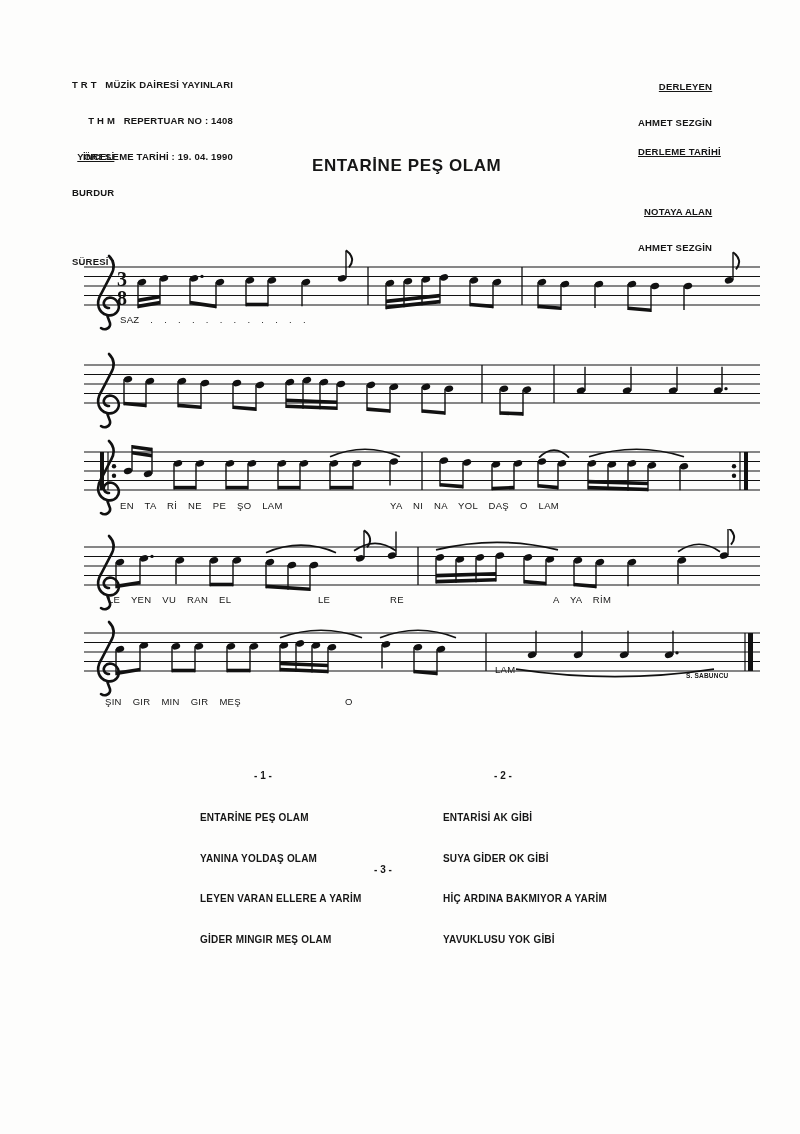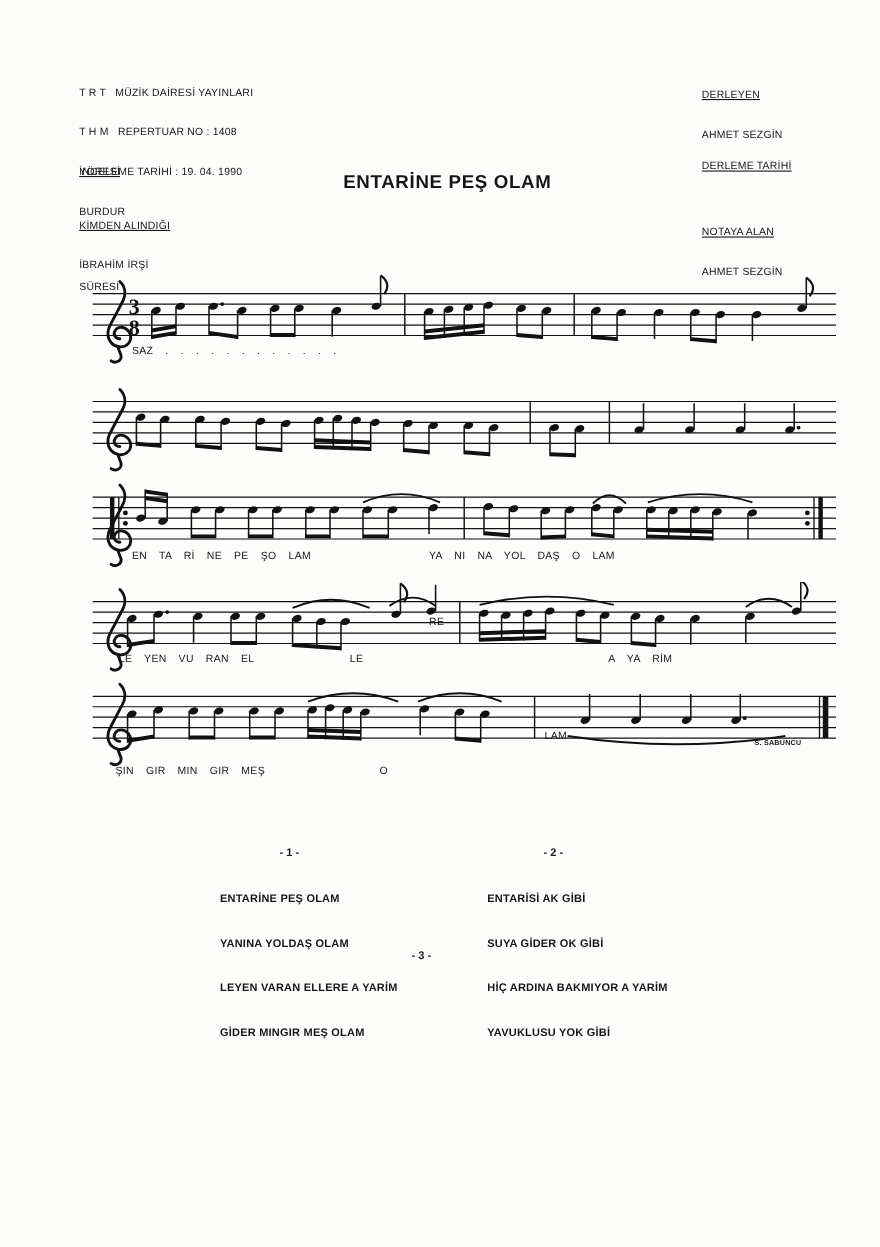--- a/index.html
+++ b/index.html
@@ -8,7 +8,7 @@
     background:#fdfdfc;color:#161616;overflow:hidden;
     font-family:"Liberation Sans",sans-serif;
   }
-  .blk{position:absolute;font-size:9.5px;font-weight:normal;line-height:12px;letter-spacing:.2px;white-space:pre;}
+  .blk{position:absolute;font-size:9.5px;font-weight:bold;line-height:12px;letter-spacing:.2px;white-space:pre;text-align:right;}
   .u{text-decoration:underline;}
   .title{position:absolute;font-size:17px;font-weight:bold;letter-spacing:.6px;white-space:nowrap;}
   .staff{position:absolute;}

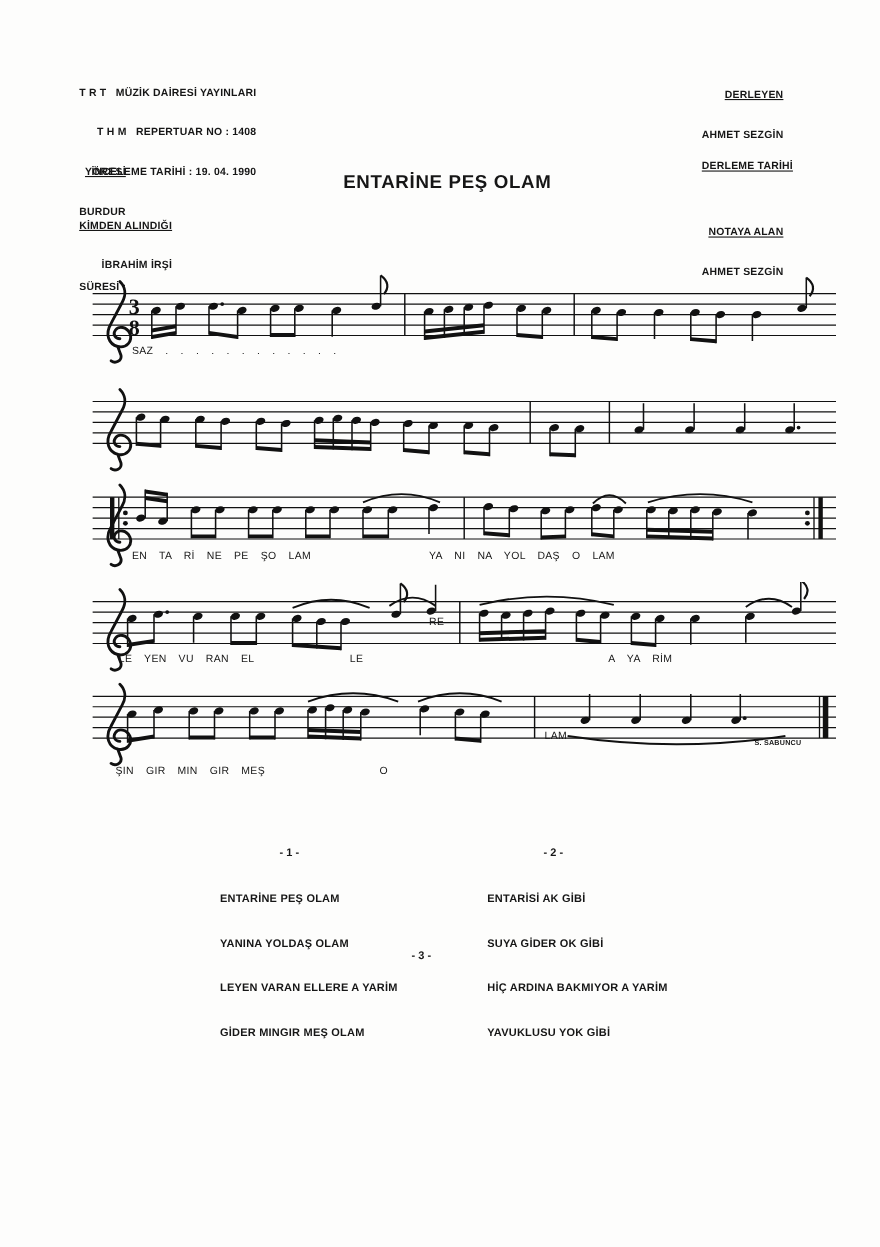--- a/index.html
+++ b/index.html
@@ -45,10 +45,6 @@
 
   <div class="title" style="left:312px;top:156px">ENTARİNE PEŞ OLAM</div>
 
-  <div class="blk" style="left:72px;top:176px">
-    <div class="u">KİMDEN ALINDIĞI</div>
-    <div>İBRAHİM İRŞİ</div>
-  </div>
 
   <div class="blk" style="left:638px;top:182px">
     <div class="u">NOTAYA ALAN</div>

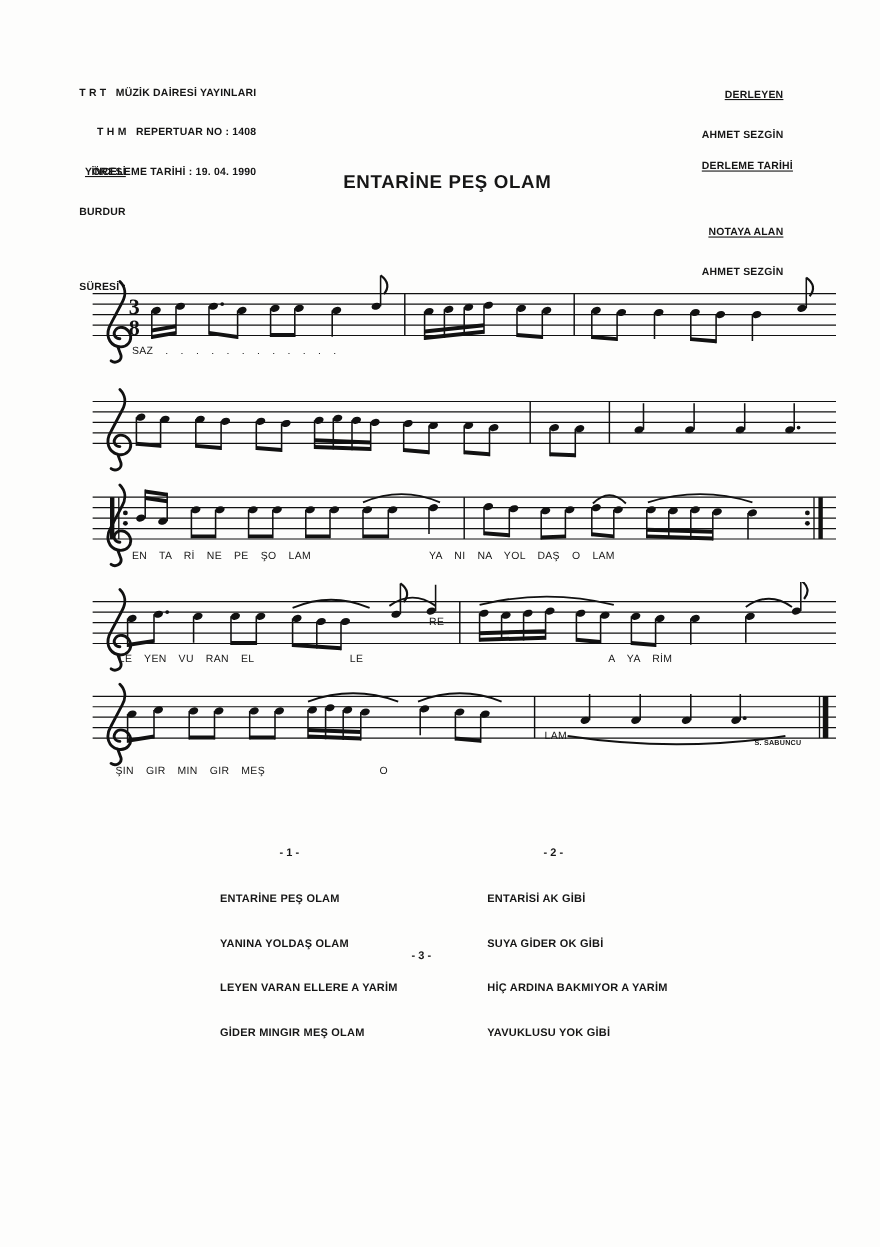--- a/index.html
+++ b/index.html
@@ -328,7 +328,7 @@
     </svg>
   <div class="lyr" style="left:108px;top:594px">LE YEN VU RAN EL</div>
   <div class="lyr" style="left:318px;top:594px">LE</div>
-  <div class="lyr" style="left:390px;top:560px">RE</div>
+  <div class="lyr" style="left:390px;top:594px">RE</div>
   <div class="lyr" style="left:553px;top:594px">A YA RİM</div>
 
   <svg class="staff" style="left:84px;top:615px" width="676" height="88">

